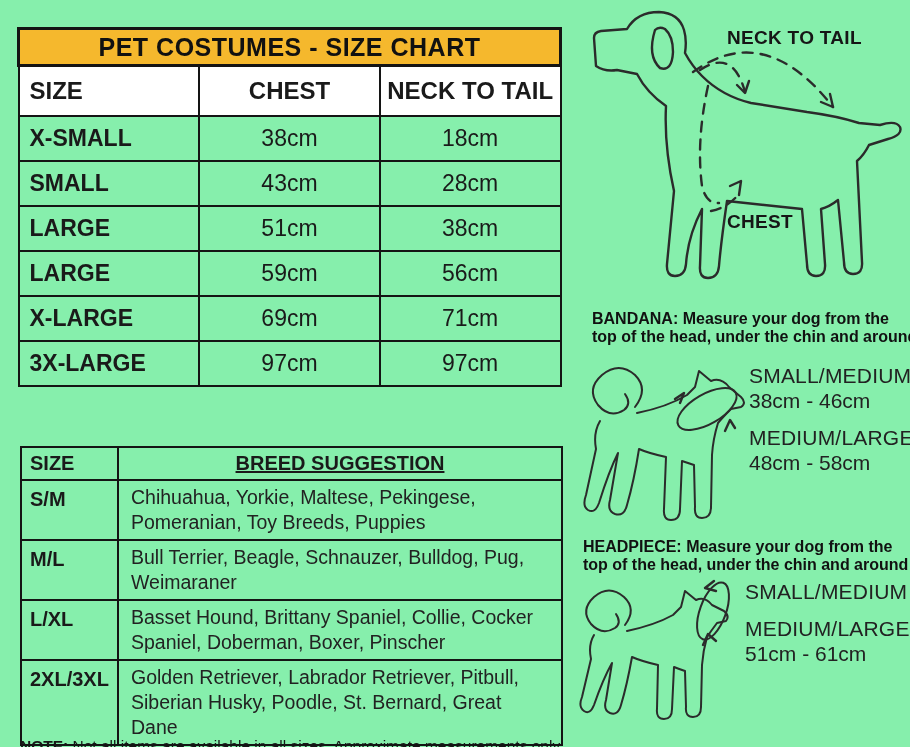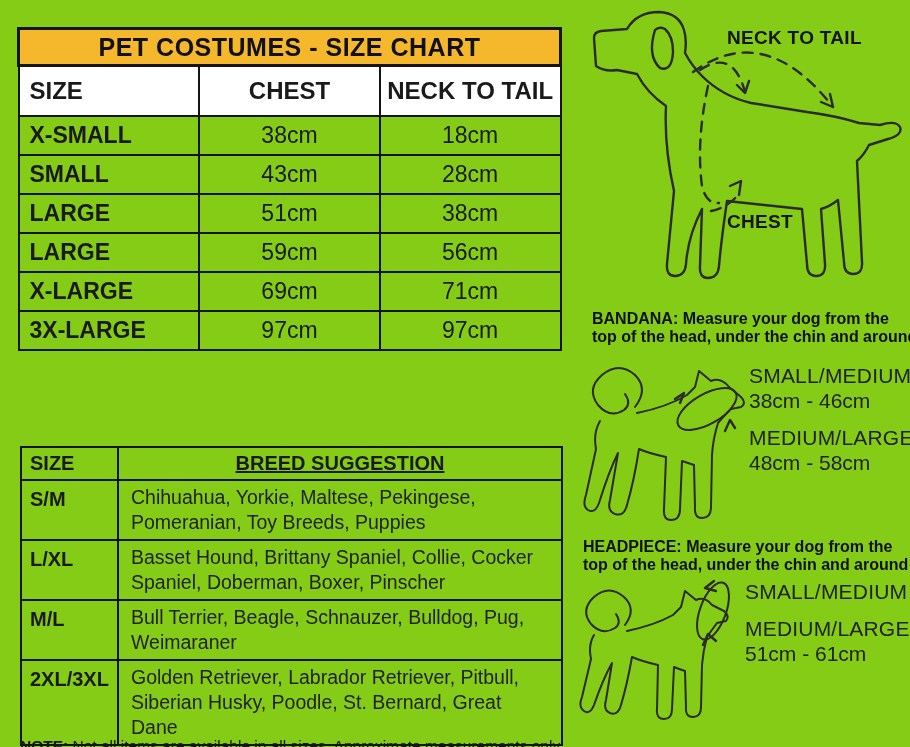--- a/index.html
+++ b/index.html
@@ -5,7 +5,7 @@
   * { margin: 0; padding: 0; box-sizing: border-box; }
   html, body { background: #ffffff; }
   body { font-family: "Liberation Sans", "DejaVu Sans", sans-serif; color: #1a1a1a; }
-  #stage { position: relative; width: 910px; height: 747px; background: #84cc16; overflow: hidden; }
+  #stage { position: relative; width: 910px; height: 747px; background: #86efac; overflow: hidden; }
 
   
   .size-table { position: absolute; left: 17px; top: 27px; width: 545px;

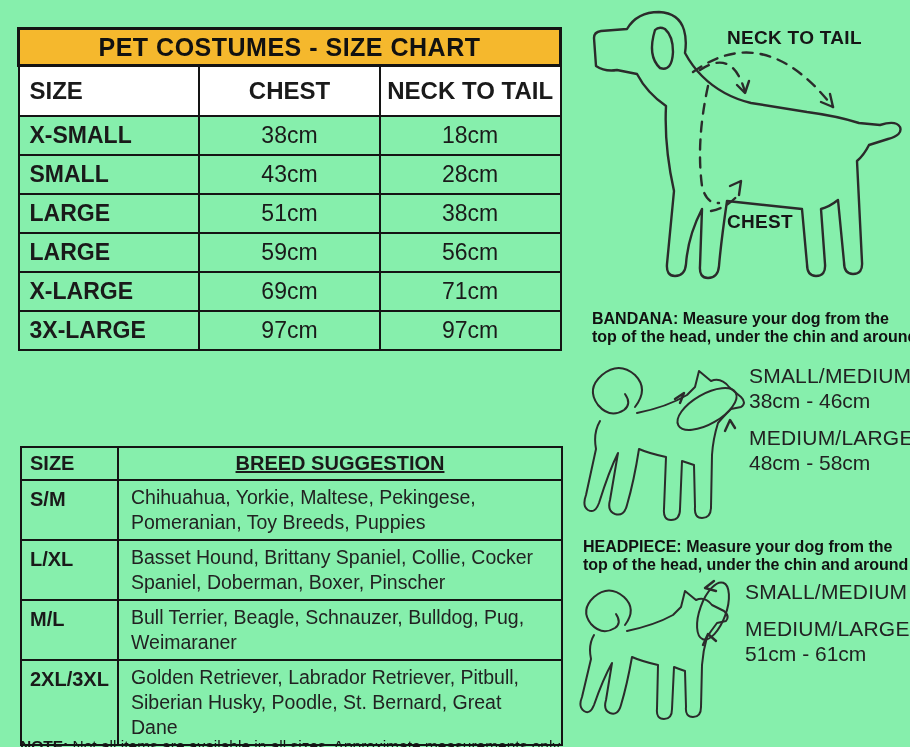--- a/index.html
+++ b/index.html
@@ -17,7 +17,7 @@
       height: 37px; text-align: center; color: #111;
   }
   .size-table th.colhead { font-size: 24px; font-weight: bold; height: 50px; background: #fff; }
-  .size-table td { height: 39px; font-size: 23px; }
+  .size-table td { height: 45px; font-size: 23px; }
   .col-size  { width: 176px; text-align: left; padding-left: 10px; }
   .col-chest { width: 124px; text-align: center; }
   .col-ntt   { width: 245px; text-align: center; }

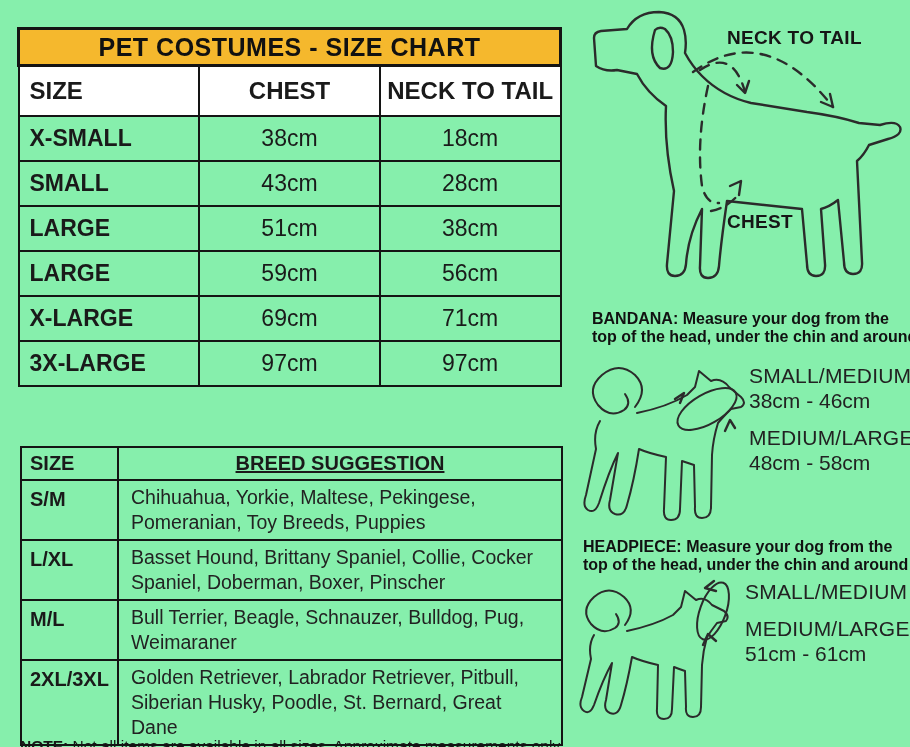--- a/index.html
+++ b/index.html
@@ -118,12 +118,12 @@
       <td class="b-list">Chihuahua, Yorkie, Maltese, Pekingese, Pomeranian, Toy Breeds, Puppies</td>
     </tr>
     <tr>
+      <td class="b-size">M/L</td>
+      <td class="b-list">Bull Terrier, Beagle, Schnauzer, Bulldog, Pug, Weimaraner</td>
+    </tr>
+    <tr>
       <td class="b-size">L/XL</td>
       <td class="b-list">Basset Hound, Brittany Spaniel, Collie, Cocker Spaniel, Doberman, Boxer, Pinscher</td>
-    </tr>
-    <tr>
-      <td class="b-size">M/L</td>
-      <td class="b-list">Bull Terrier, Beagle, Schnauzer, Bulldog, Pug, Weimaraner</td>
     </tr>
     <tr>
       <td class="b-size">2XL/3XL</td>

